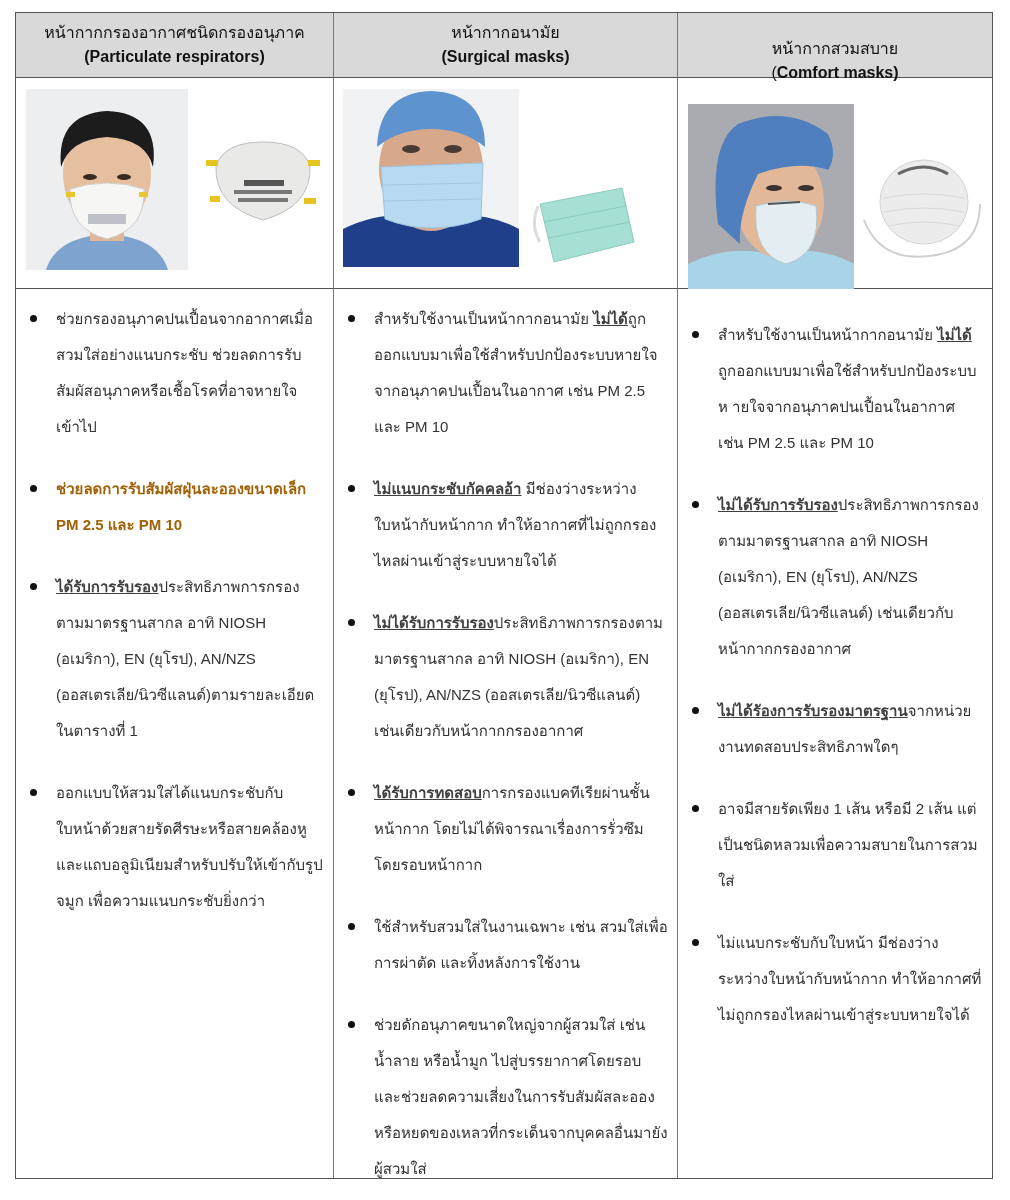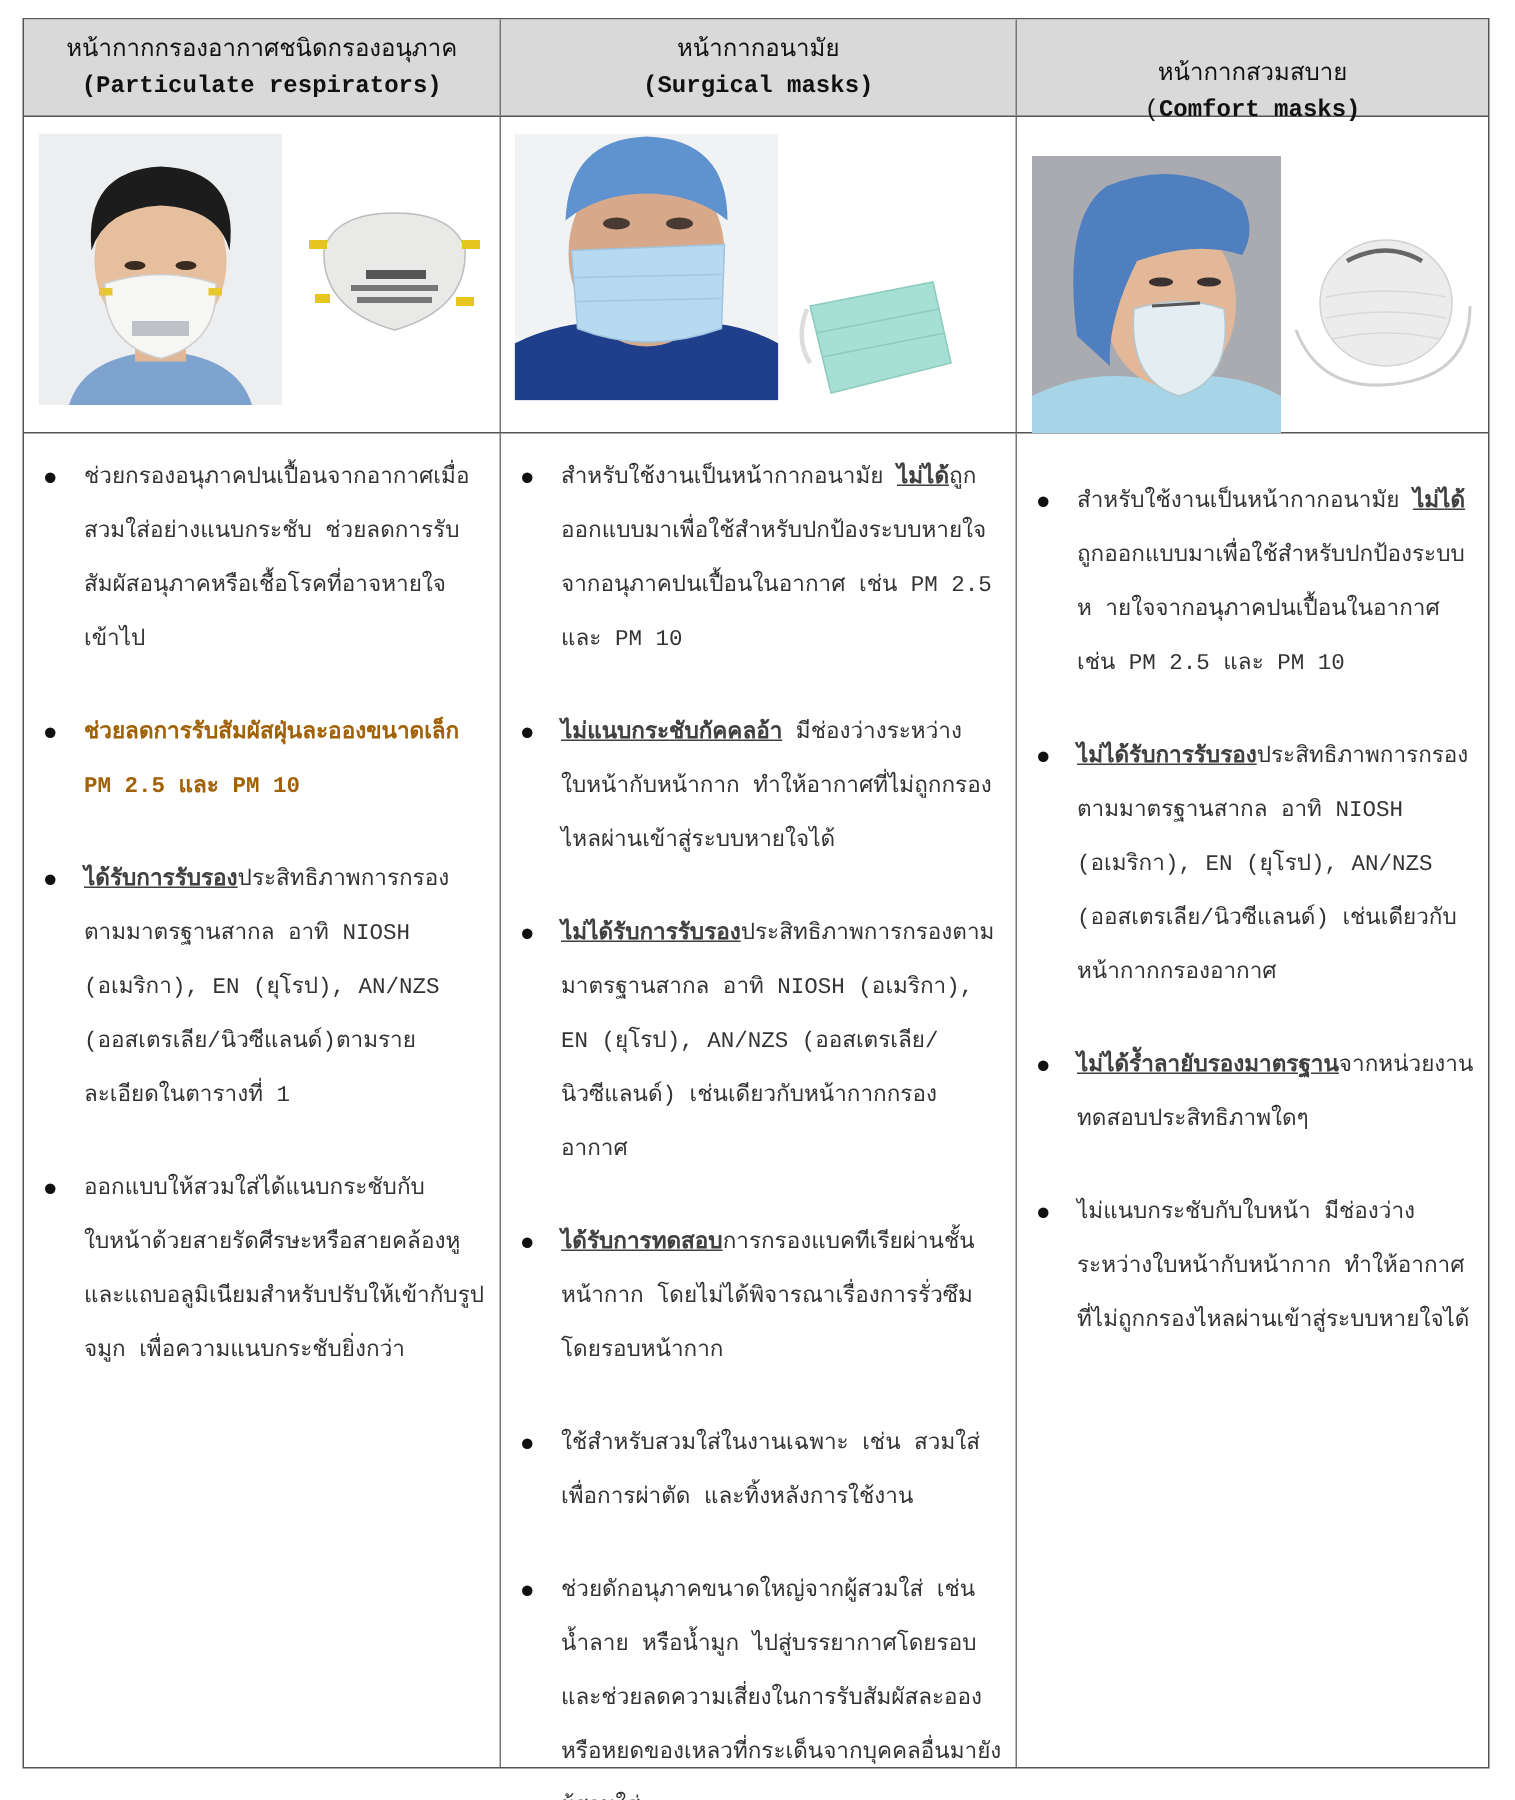--- a/index.html
+++ b/index.html
@@ -7,7 +7,7 @@
          font-family: "Liberation Sans", "DejaVu Sans", sans-serif; color: #222; }
   .tbl { position: absolute; left: 15px; top: 12px; width: 978px; height: 1167px;
          border: 1px solid #555; box-sizing: border-box; }
-  .row { position: absolute; left: 0; width: 100%; box-sizing: border-box; font-family: Liberation Mono, monospace; }
+  .row { position: absolute; left: 0; width: 100%; box-sizing: border-box; }
   .hdr { top: 0; height: 65px; background: #d9d9d9; border-bottom: 1px solid #555; }
   .img { top: 65px; height: 211px; border-bottom: 1px solid #555; }
   .body { top: 276px; height: 889px; }

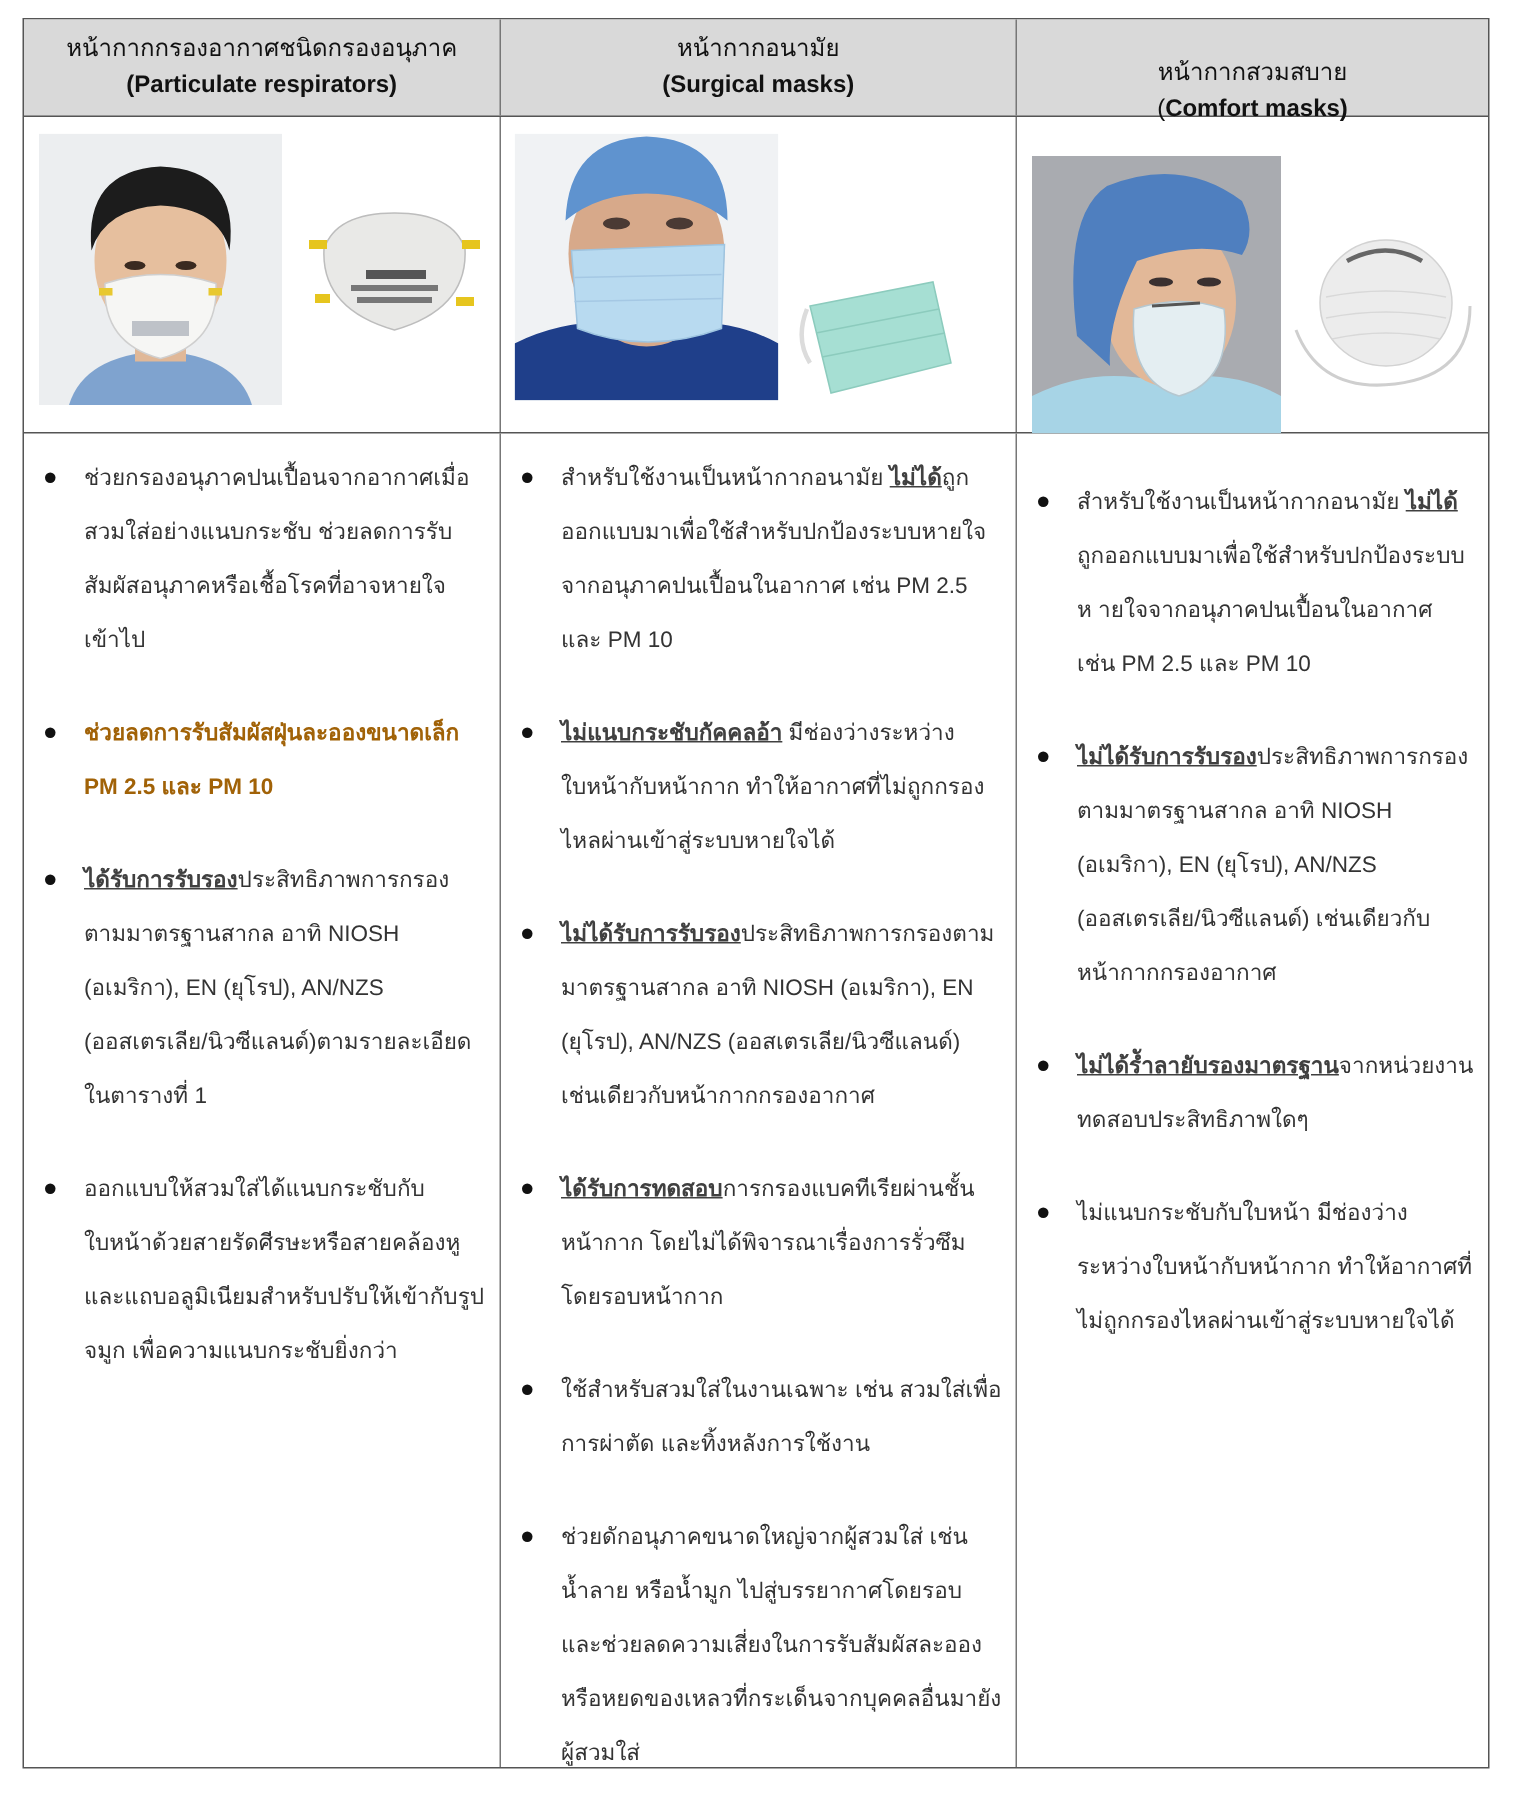--- a/index.html
+++ b/index.html
@@ -154,7 +154,7 @@
       <ul class="bullets">
         <li><span>สำหรับใช้งานเป็นหน้ากากอนามัย </span><u>ไม่ได้</u><span>ถูกออกแบบมาเพื่อใช้สำหรับปกป้องระบบห  ายใจจากอนุภาคปนเปื้อนในอากาศ เช่น PM 2.5 และ PM 10</span></li>
         <li><u>ไม่ได้รับการรับรอง</u><span>ประสิทธิภาพการกรองตามมาตรฐานสากล  อาทิ NIOSH (อเมริกา), EN (ยุโรป), AN/NZS (ออสเตรเลีย/นิวซีแลนด์) เช่นเดียวกับหน้ากากกรองอากาศ</span></li>
-        <li><u>ไม่ได้รัำลายับรองมาตรฐาน</u><span>จากหน่วยงานทดสอบประสิทธิภาพใดๆ</span></li>
+        <li><u>ไม่ได้รัองการรับรองมาตรฐาน</u><span>จากหน่วยงานทดสอบประสิทธิภาพใดๆ</span></li>
         <li><span>ไม่แนบกระชับกับใบหน้า มีช่องว่างระหว่างใบหน้ากับหน้ากาก ทำให้อากาศที่ไม่ถูกกรองไหลผ่านเข้าสู่ระบบหายใจได้</span></li>
       </ul>
     </div>

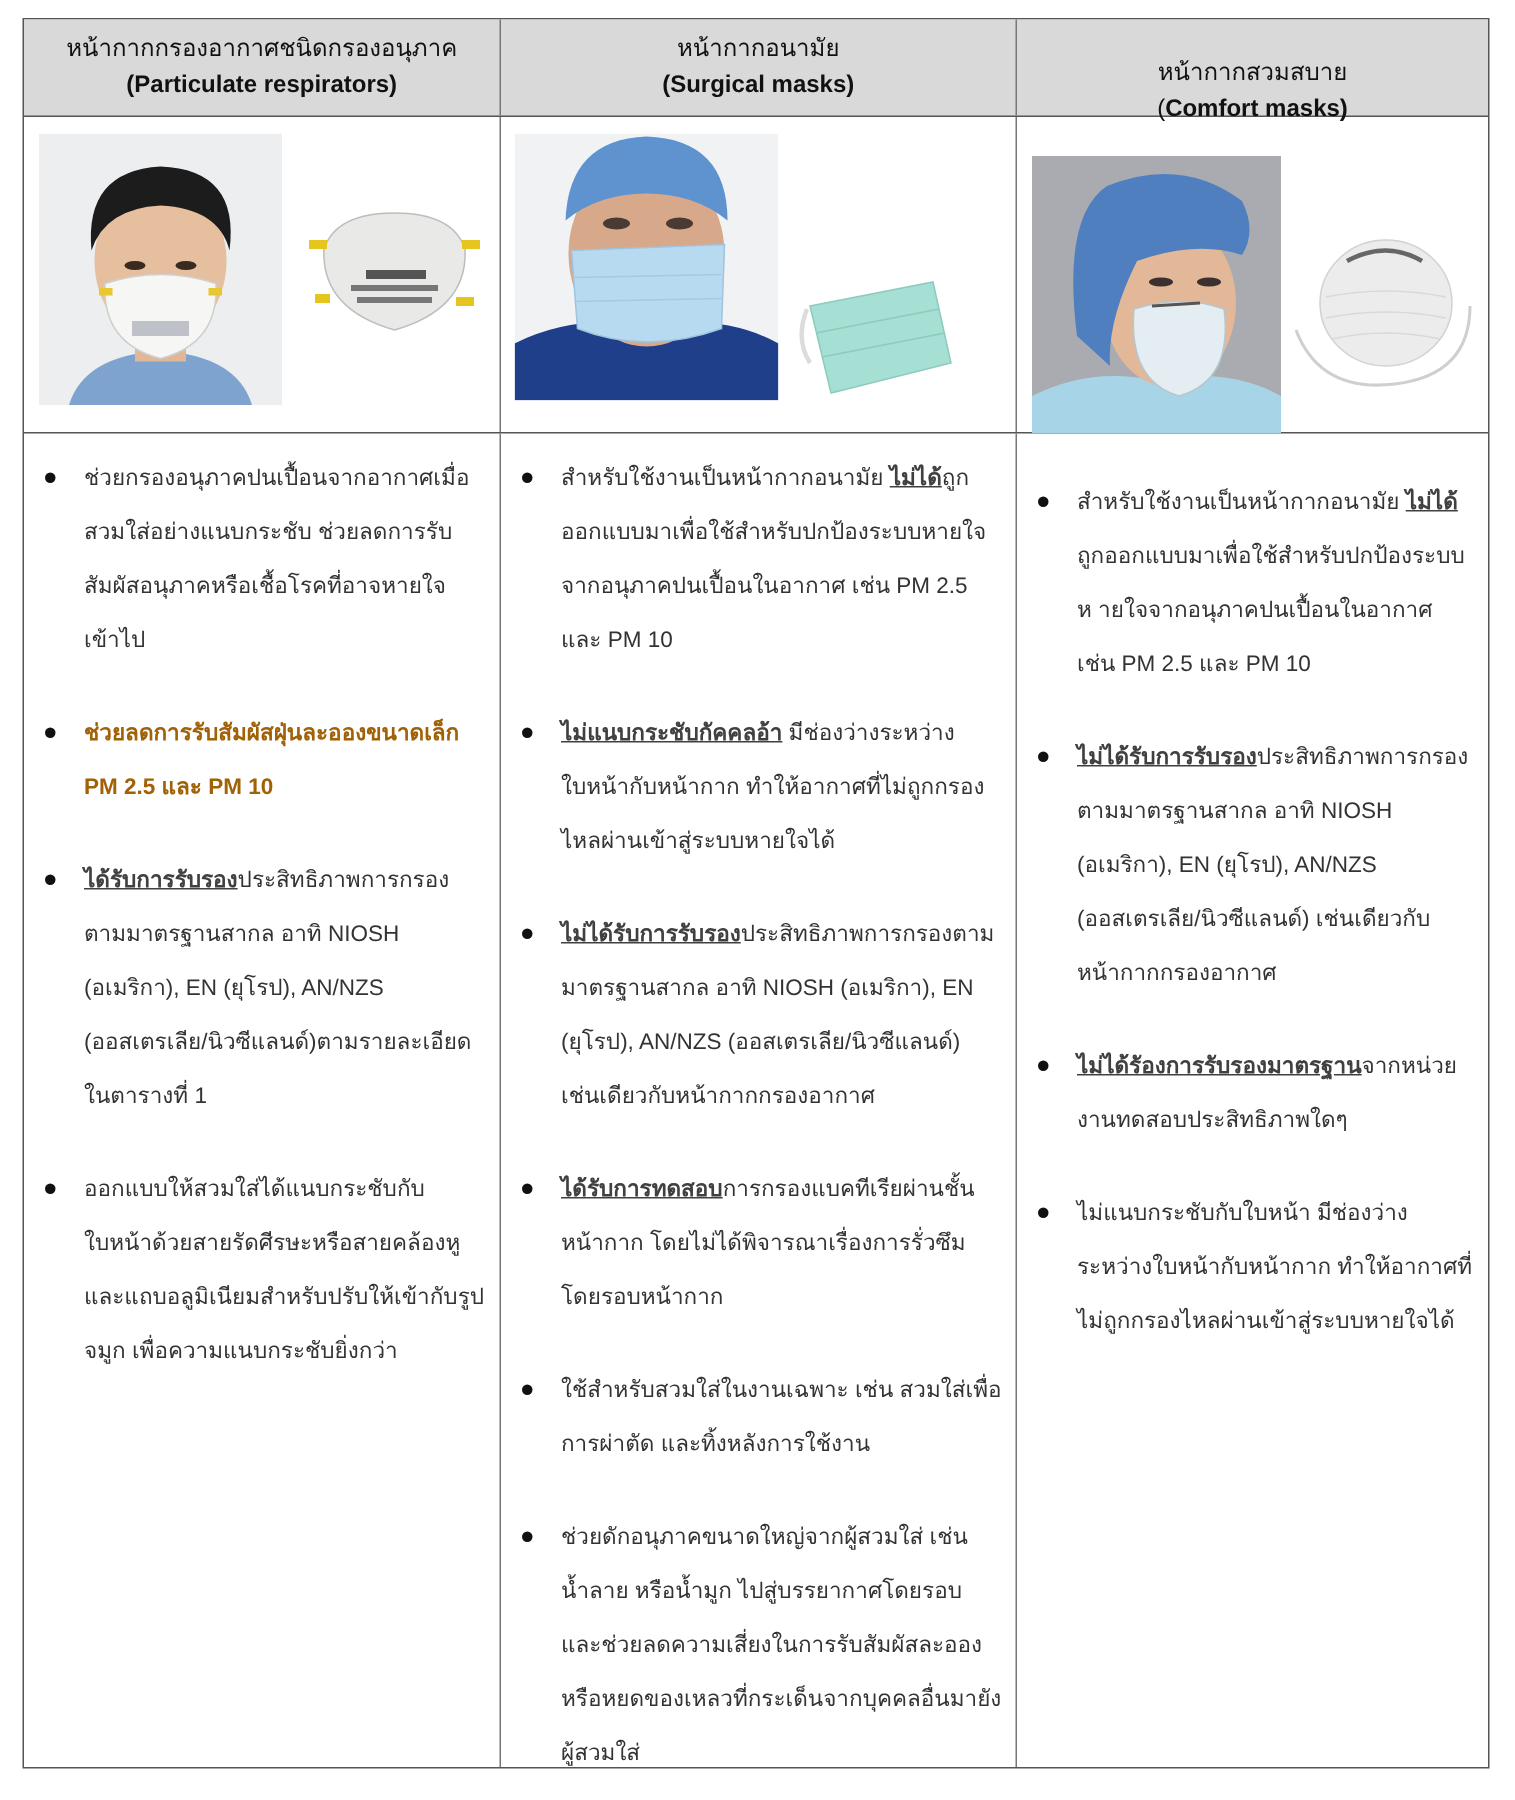--- a/index.html
+++ b/index.html
@@ -155,6 +155,7 @@
         <li><span>สำหรับใช้งานเป็นหน้ากากอนามัย </span><u>ไม่ได้</u><span>ถูกออกแบบมาเพื่อใช้สำหรับปกป้องระบบห  ายใจจากอนุภาคปนเปื้อนในอากาศ เช่น PM 2.5 และ PM 10</span></li>
         <li><u>ไม่ได้รับการรับรอง</u><span>ประสิทธิภาพการกรองตามมาตรฐานสากล  อาทิ NIOSH (อเมริกา), EN (ยุโรป), AN/NZS (ออสเตรเลีย/นิวซีแลนด์) เช่นเดียวกับหน้ากากกรองอากาศ</span></li>
         <li><u>ไม่ได้รัองการรับรองมาตรฐาน</u><span>จากหน่วยงานทดสอบประสิทธิภาพใดๆ</span></li>
+        <li><span>อาจมีสายรัดเพียง 1 เส้น หรือมี 2 เส้น แต่เป็นชนิดหลวมเพื่อความสบายในการสวมใส่</span></li>
         <li><span>ไม่แนบกระชับกับใบหน้า มีช่องว่างระหว่างใบหน้ากับหน้ากาก ทำให้อากาศที่ไม่ถูกกรองไหลผ่านเข้าสู่ระบบหายใจได้</span></li>
       </ul>
     </div>

